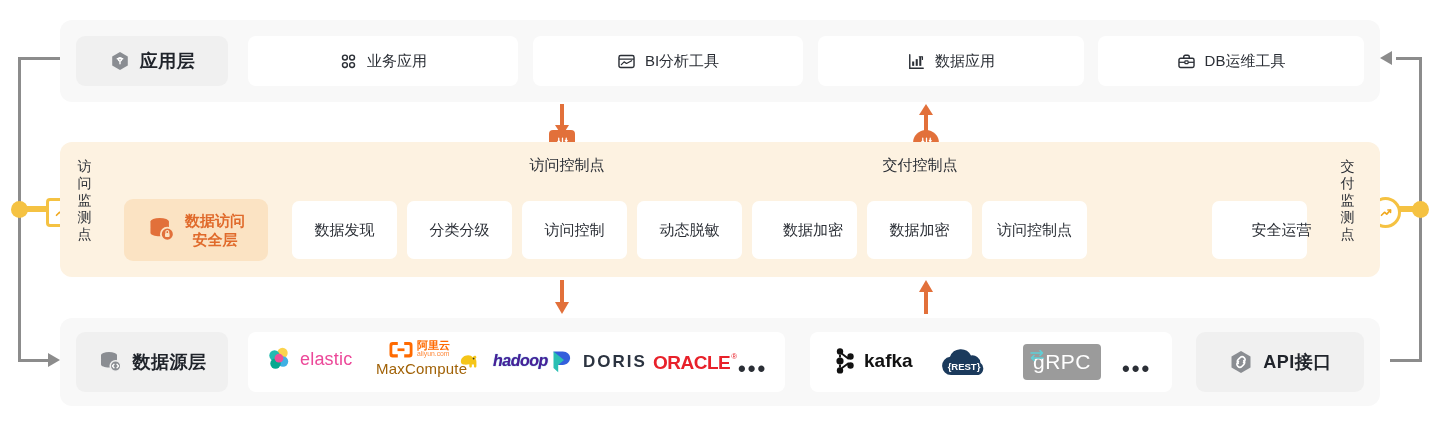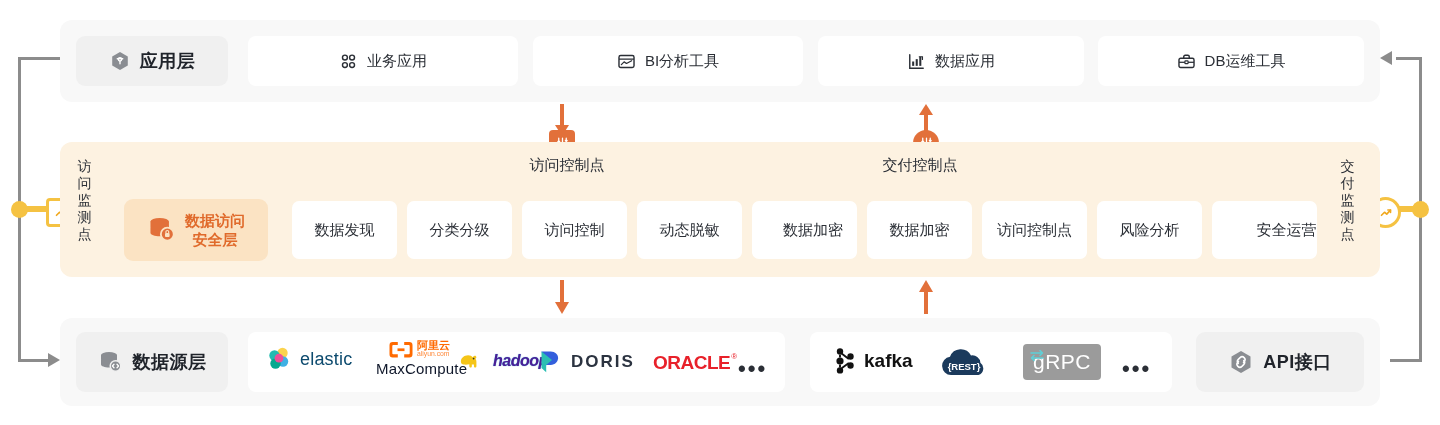--- a/index.html
+++ b/index.html
@@ -273,9 +273,6 @@
     </div>
   <div class="sec-cap" style="left:982px;width:105px;">
     <span class="txt">访问控制点</span>
-    </div>
-  <div class="sec-cap" style="left:1097px;width:105px;">
-    <span class="txt">风险分析</span>
     </div>
   <div class="sec-cap" style="left:1212px;width:105px;padding-left:44px;">
     <span class="txt">安全运营</span>

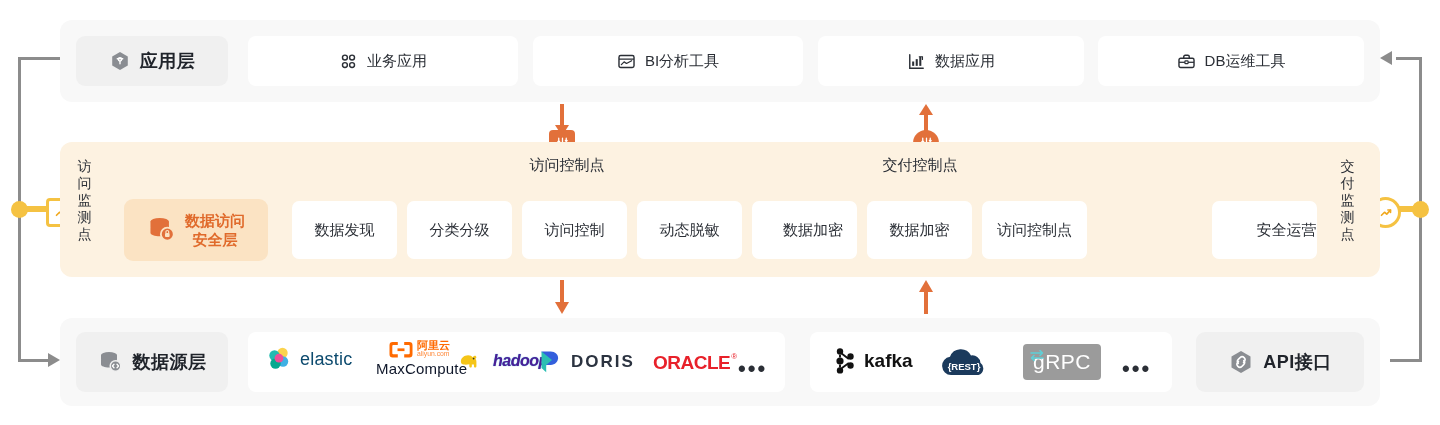--- a/index.html
+++ b/index.html
@@ -274,7 +274,7 @@
   <div class="sec-cap" style="left:982px;width:105px;">
     <span class="txt">访问控制点</span>
     </div>
-  <div class="sec-cap" style="left:1212px;width:105px;padding-left:44px;">
+  <div class="sec-cap" style="left:1212px;width:95px;padding-left:44px;">
     <span class="txt">安全运营</span>
     </div>
 

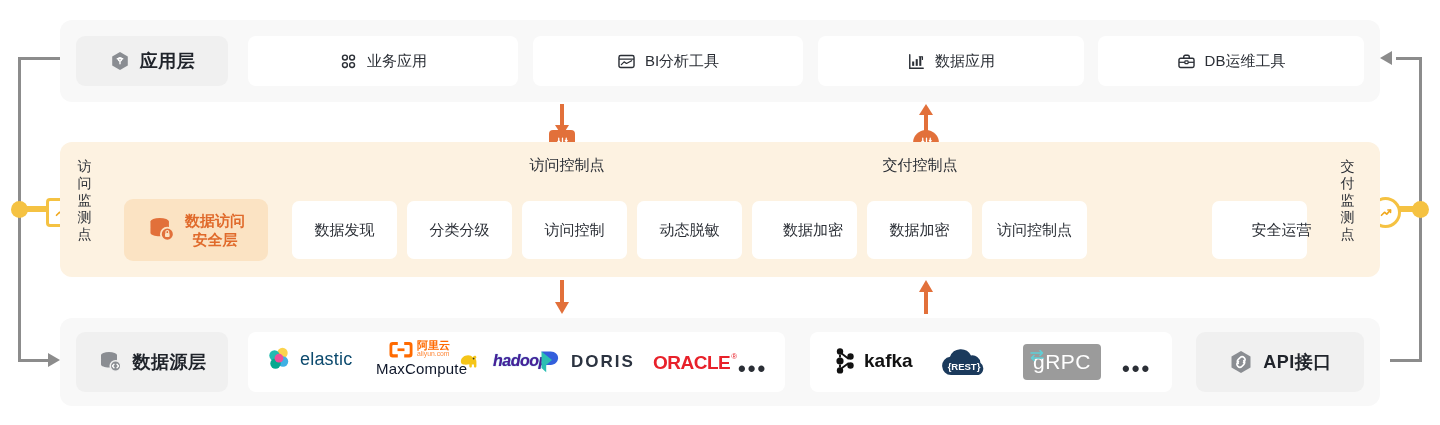--- a/index.html
+++ b/index.html
@@ -310,7 +310,7 @@
         <circle cx="9.5" cy="17.5" r="5.2" fill="#07a88f"></circle>
         <circle cx="13" cy="12.2" r="4.4" fill="#ee5097"></circle>
       </svg>
-      <span class="wm-txt" style="margin-left:8px;color:#0c4a6e;font-size:18px;">elastic</span>
+      <span class="wm-txt" style="margin-left:8px;color:#ec4899;font-size:18px;">elastic</span>
     </div>
 
     <div class="logo" style="left:128px;top:8px;flex-direction:column;align-items:center;">

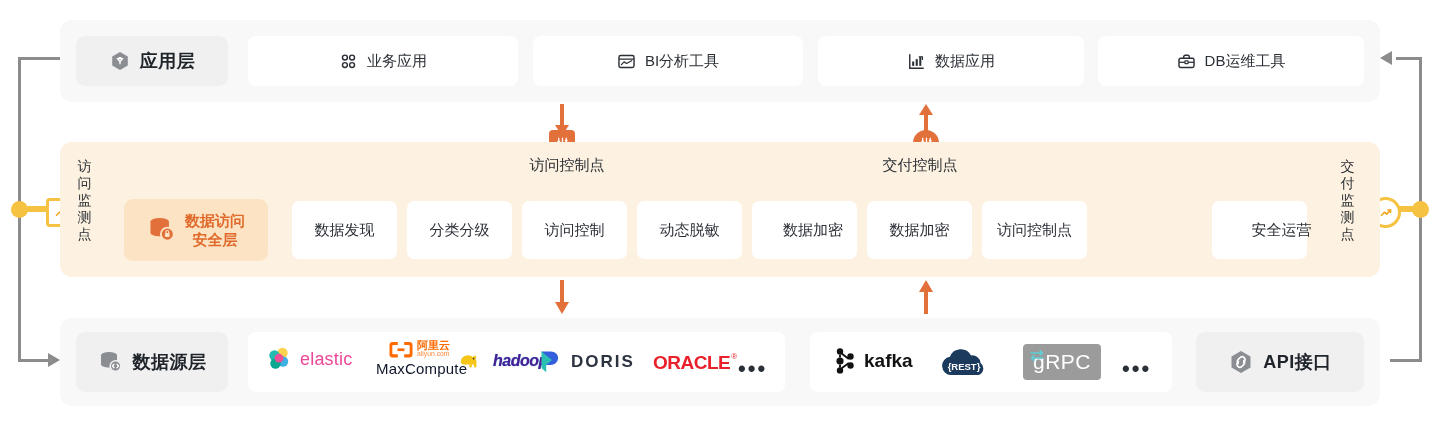--- a/index.html
+++ b/index.html
@@ -325,7 +325,7 @@
           <span class="mini" style="color:#ff8a3c;transform:scale(.85);transform-origin:left top;">aliyun.com</span>
         </div>
       </div>
-      <span style="font-size:15px;color:#0f172a;letter-spacing:.2px;margin-top:1px;">MaxCompute</span>
+      <span style="font-size:15px;color:#a16207;letter-spacing:.2px;margin-top:1px;">MaxCompute</span>
     </div>
 
     <div class="logo" style="left:212px;top:18px;">

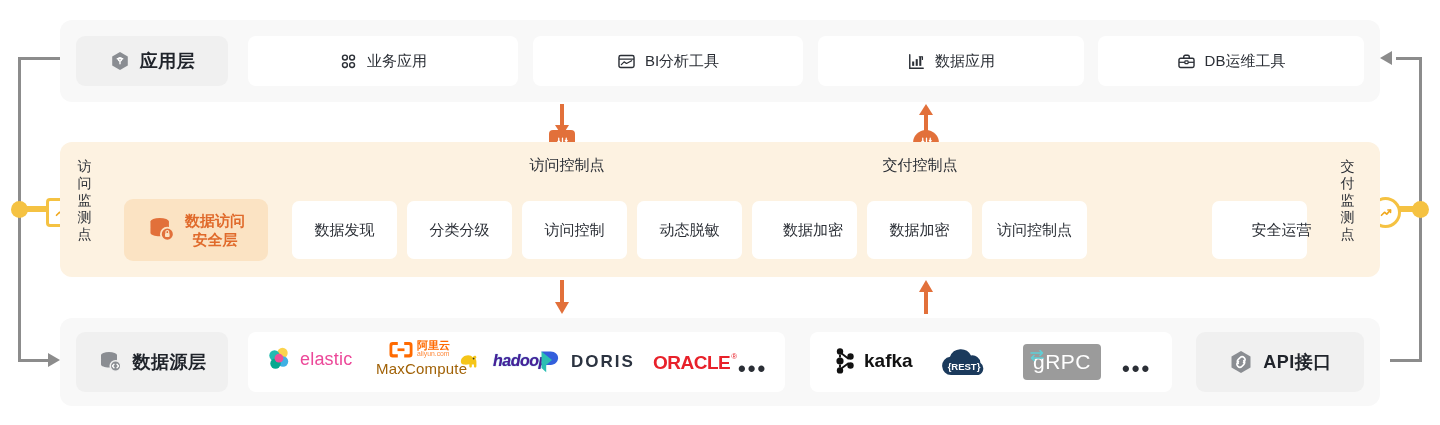--- a/index.html
+++ b/index.html
@@ -337,7 +337,7 @@
                    letter-spacing:-.5px;text-shadow:0 0 1px #1f8ecd;">hadoop</span>
     </div>
 
-    <div class="logo" style="left:290px;top:17px;">
+    <div class="logo" style="left:302px;top:17px;">
       <svg width="24" height="26" viewBox="0 0 24 26">
         <path d="M3.5 2.5h9.2c4.5 0 7.4 3 7.4 6.6S17 16 12.7 16H8.2z" fill="#1d4ed8" opacity=".9"></path>
         <path d="M3.5 2.5 14 11 8.2 16v7.2L3.5 19z" fill="#2bbfb3"></path>

